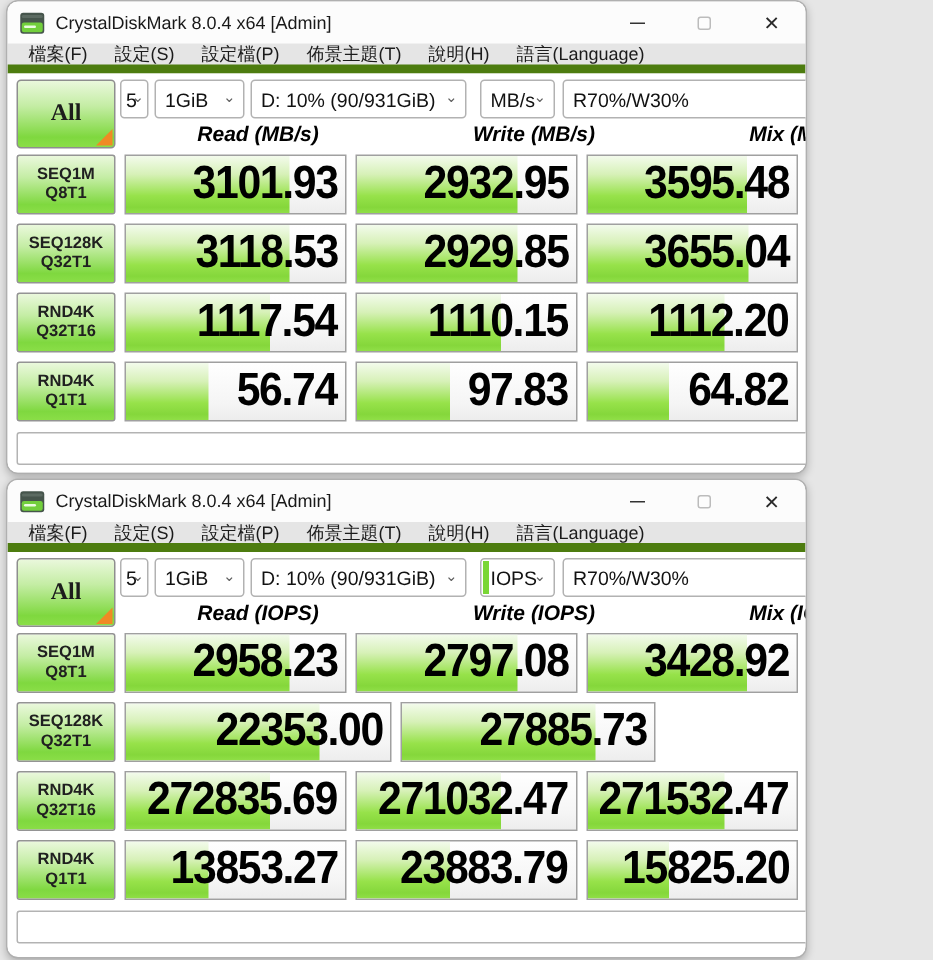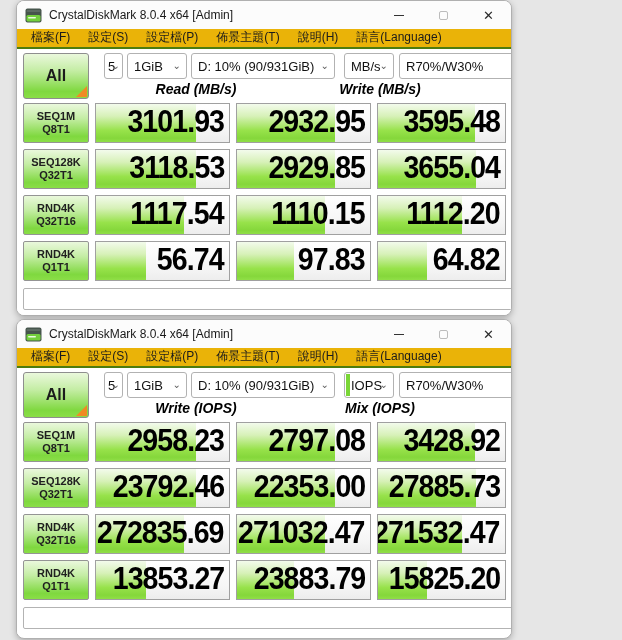--- a/index.html
+++ b/index.html
@@ -11,7 +11,7 @@
     overflow:hidden;
   }
   .window {
-    position:absolute; left:16px; width:496px;
+    position:absolute; left:4px; width:534px;
     background:#fff;
     border:1px solid #b0b0b0;
     border-radius:8px;

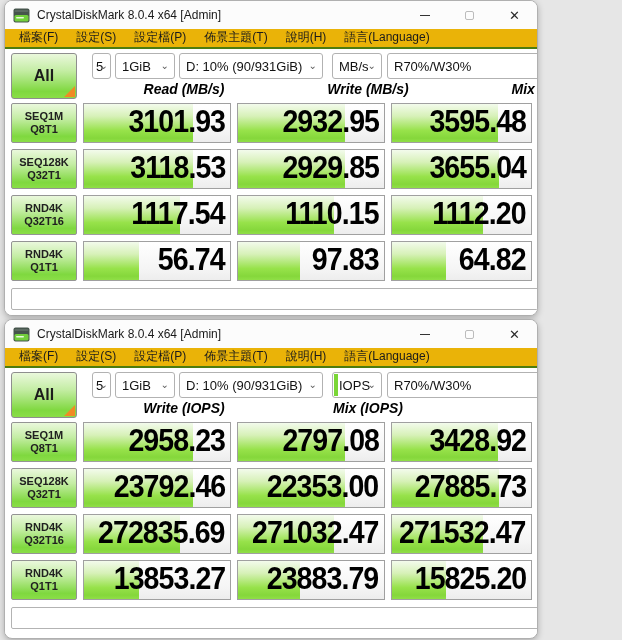--- a/index.html
+++ b/index.html
@@ -32,7 +32,7 @@
   .ctrl-close .glyph { font-size:13px; color:#2a2a2a; line-height:1; }
 
   
-  .menubar { height:20px; display:flex; align-items:flex-start; background:#eab308; padding-left:5px; border-bottom:2px solid #4d7c0f; }
+  .menubar { height:20px; display:flex; align-items:center; background:#e5e5e5; padding-left:5px; border-bottom:6px solid #4d7c0f; }
   .menu-item { font-size:12px; color:#1b1b1b; padding:0 9px; white-space:nowrap; }
 
   

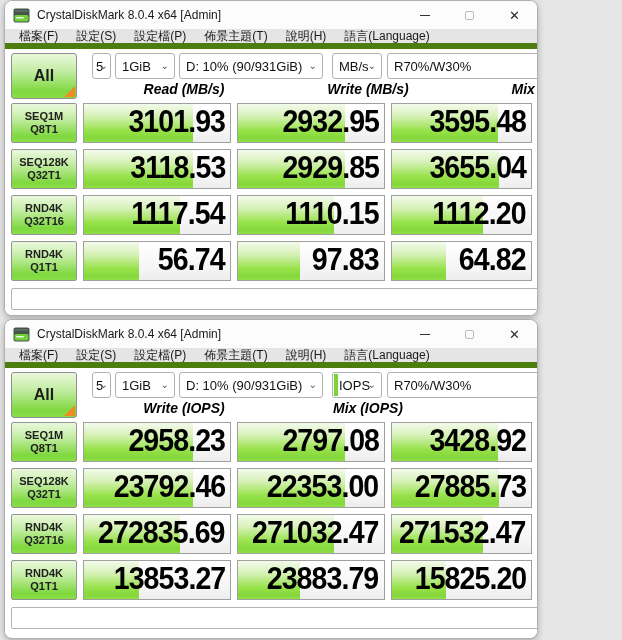--- a/index.html
+++ b/index.html
@@ -40,12 +40,12 @@
 
   .topbar { display:flex; height:46px; }
   .all-btn {
-    width:66px; height:46px; margin-right:15px; flex:0 0 auto;
+    width:66px; height:46px; margin-right:3px; flex:0 0 auto;
     border:1px solid #8e8e8e; border-radius:3px;
     background:linear-gradient(180deg,#eaf8dc 0%,#c4eda4 38%,#7fd83f 85%,#8ade47 100%);
     font-size:16px; font-weight:bold; color:#1c1c1c;
     display:flex; align-items:center; justify-content:center;
-    position:relative; cursor:default;
+    position:relative; cursor:default;font-family:Liberation Serif, serif;
   }
   .all-btn::after {
     content:""; position:absolute; right:1px; bottom:1px;

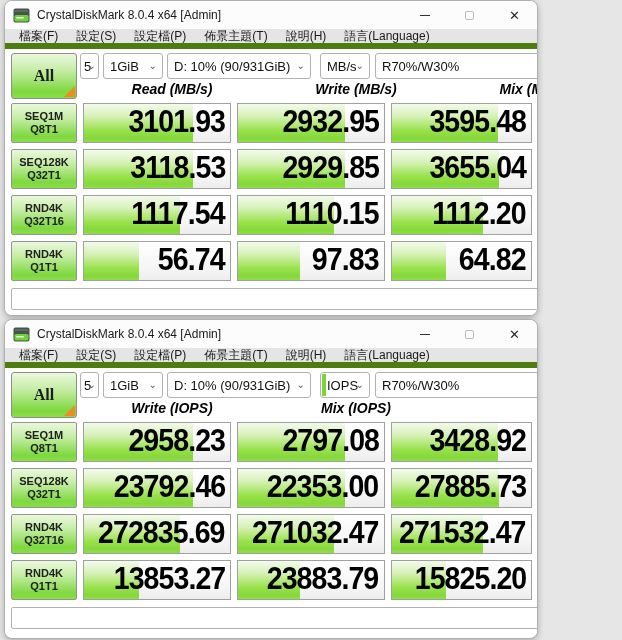--- a/index.html
+++ b/index.html
@@ -308,6 +308,7 @@
             </div>
         </div>
         <div class="headers">
+          <span class="col-header">Read (IOPS)</span>
           <span class="col-header">Write (IOPS)</span>
           <span class="col-header">Mix (IOPS)</span>
         </div>

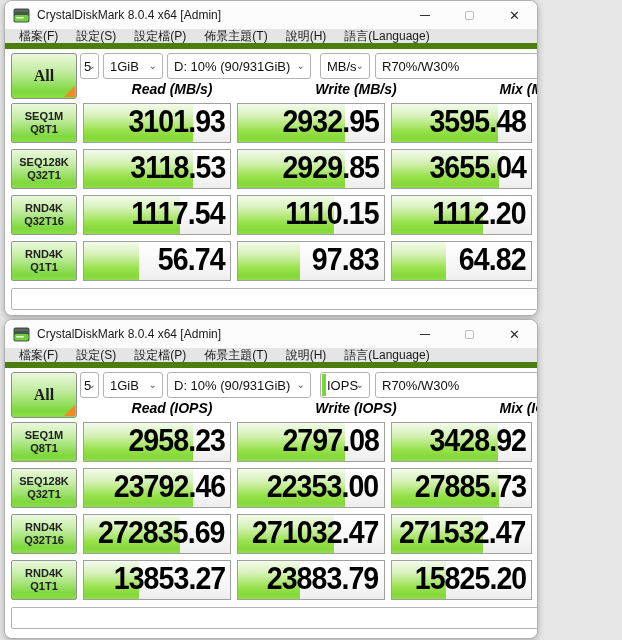--- a/index.html
+++ b/index.html
@@ -338,10 +338,6 @@
             <span>SEQ128K</span>
             <span>Q32T1</span>
           </div>
-        <div class="cell cell-1">
-            <div class="cell-fill" style="width: 75%;"></div>
-            <span class="cell-value">23792.46</span>
-          </div>
         <div class="cell cell-2">
             <div class="cell-fill" style="width: 73.5%;"></div>
             <span class="cell-value">22353.00</span>

